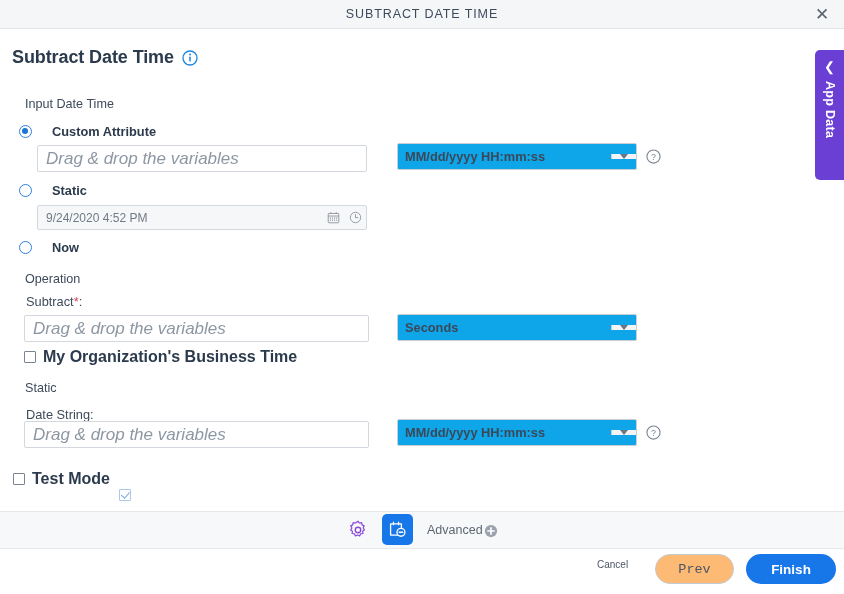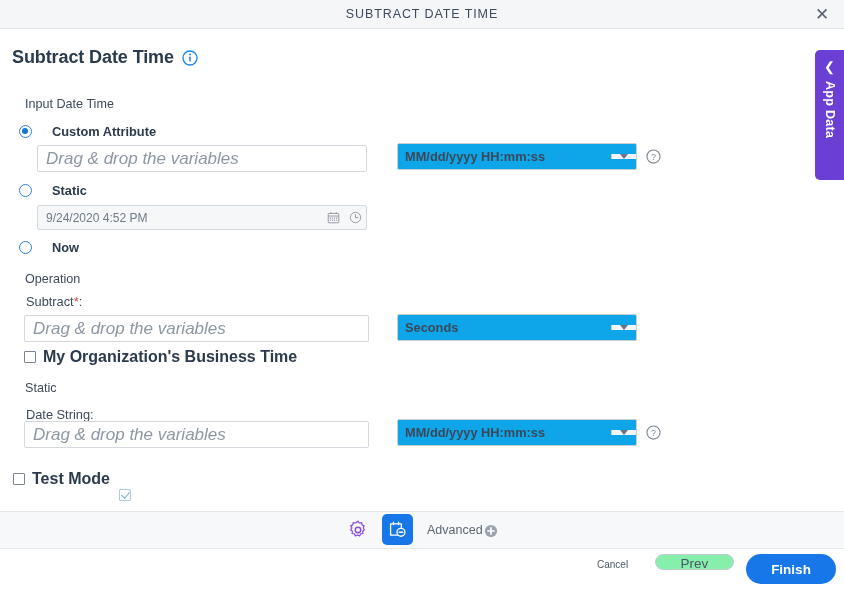--- a/index.html
+++ b/index.html
@@ -250,13 +250,13 @@
   }
   .btn-prev {
     position: absolute; left: 655px; top: 554px;
-    width: 79px; height: 16px;
+    width: 79px; height: 30px;
     border: 1px solid #c4cad2;
-    background: #86efac;
+    background: #fdba74;
     border-radius: 15px;
     font-size: 13.5px; color: #4b5665;
     cursor: pointer;
-    font-family: Liberation Sans, sans-serif;
+    font-family: Liberation Mono, monospace;
   }
   .btn-finish {
     position: absolute; left: 746px; top: 554px;

